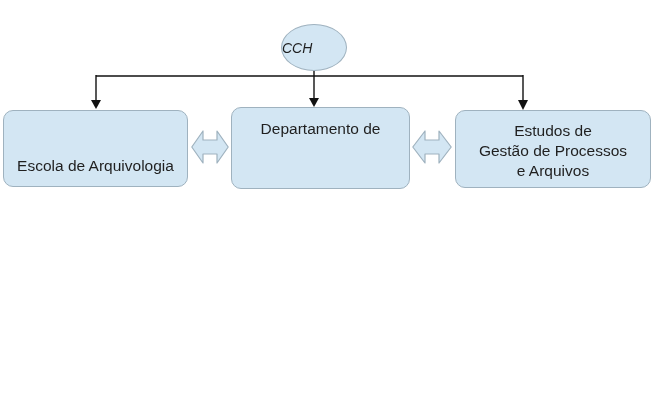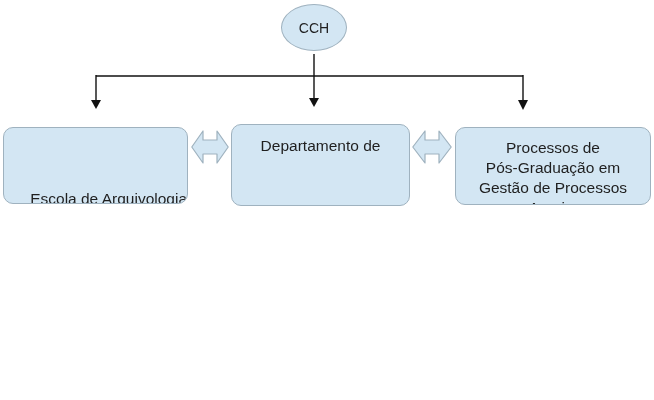--- a/index.html
+++ b/index.html
@@ -38,11 +38,12 @@
     overflow:hidden;
   }
   .node-ellipse{
-    left:281px;top:4px;width:66px;height:47px;
+    left:281px;top:24px;width:66px;height:47px;
     border-radius:50%;
-    display:flex;align-items:center;justify-content:center;
+    display:flex;align-items:center;
     font-size:14px;
     padding:0;
+    font-style:italic;
   }
   .node-box{border-radius:10px;margin-top:17px;}
   #node-escola{left:3px;top:110px;width:185px;height:77px;padding-top:61px;text-align:right;}

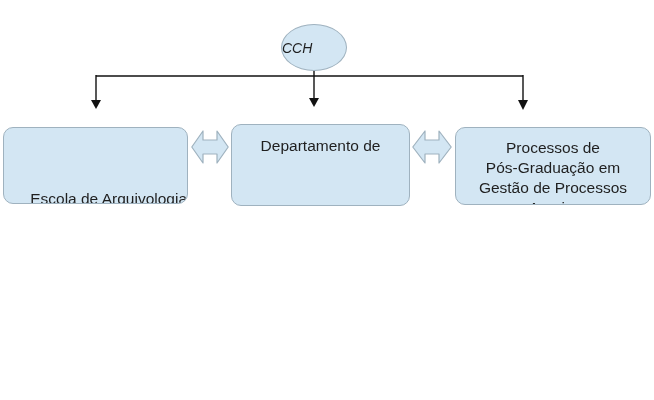--- a/index.html
+++ b/index.html
@@ -45,7 +45,7 @@
     padding:0;
     font-style:italic;
   }
-  .node-box{border-radius:10px;margin-top:17px;}
+  .node-box{border-radius:10px;}
   #node-escola{left:3px;top:110px;width:185px;height:77px;padding-top:61px;text-align:right;}
   #node-departamento{left:231px;top:107px;width:179px;height:82px;padding-top:11px;}
   #node-programa{left:455px;top:110px;width:196px;height:78px;padding-top:10px;}

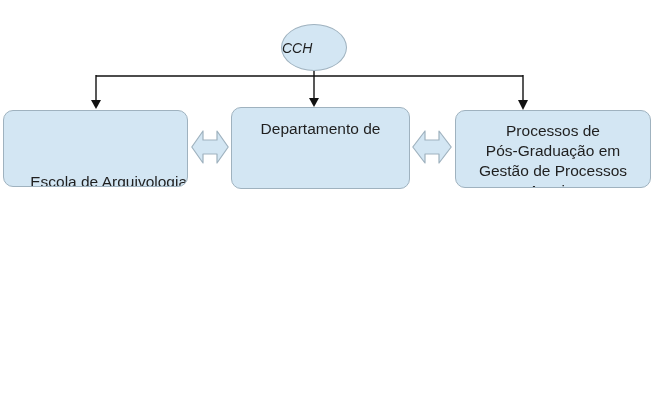--- a/index.html
+++ b/index.html
@@ -88,7 +88,7 @@
   </div>
 
   <div class="node node-box" id="node-programa">
-    <div class="line">Processos de</div>
+    <div class="line">Estudos de</div>
     <div class="line">Pós-Graduação em</div>
     <div class="line">Gestão de Processos</div>
     <div class="line">e Arquivos</div>

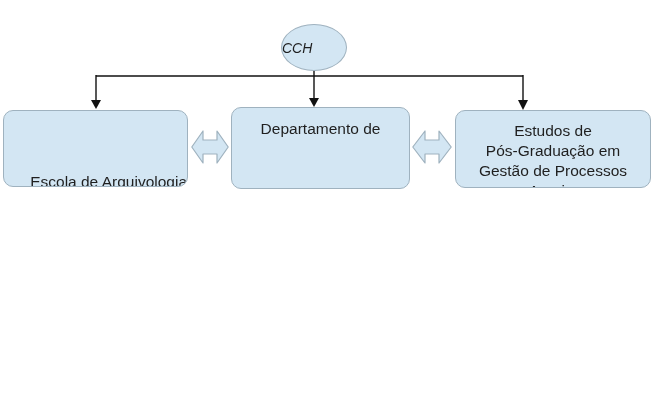--- a/index.html
+++ b/index.html
@@ -89,7 +89,6 @@
 
   <div class="node node-box" id="node-programa">
     <div class="line">Estudos de</div>
-    <div class="line">Pós-Graduação em</div>
     <div class="line">Gestão de Processos</div>
     <div class="line">e Arquivos</div>
   </div>

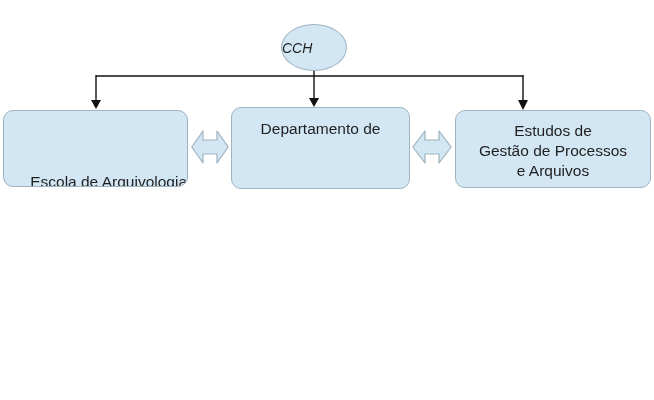--- a/index.html
+++ b/index.html
@@ -46,7 +46,7 @@
     font-style:italic;
   }
   .node-box{border-radius:10px;}
-  #node-escola{left:3px;top:110px;width:185px;height:77px;padding-top:61px;text-align:right;}
+  #node-escola{left:3px;top:110px;width:185px;height:77px;padding-top:45px;}
   #node-departamento{left:231px;top:107px;width:179px;height:82px;padding-top:11px;}
   #node-programa{left:455px;top:110px;width:196px;height:78px;padding-top:10px;}
   .dbl-arrow{position:absolute;}

